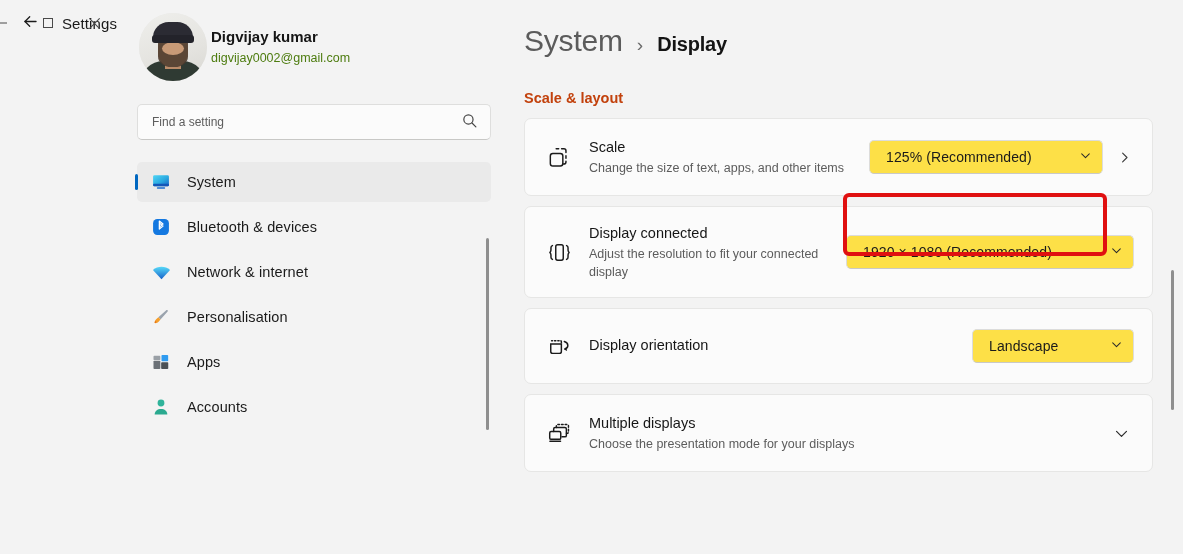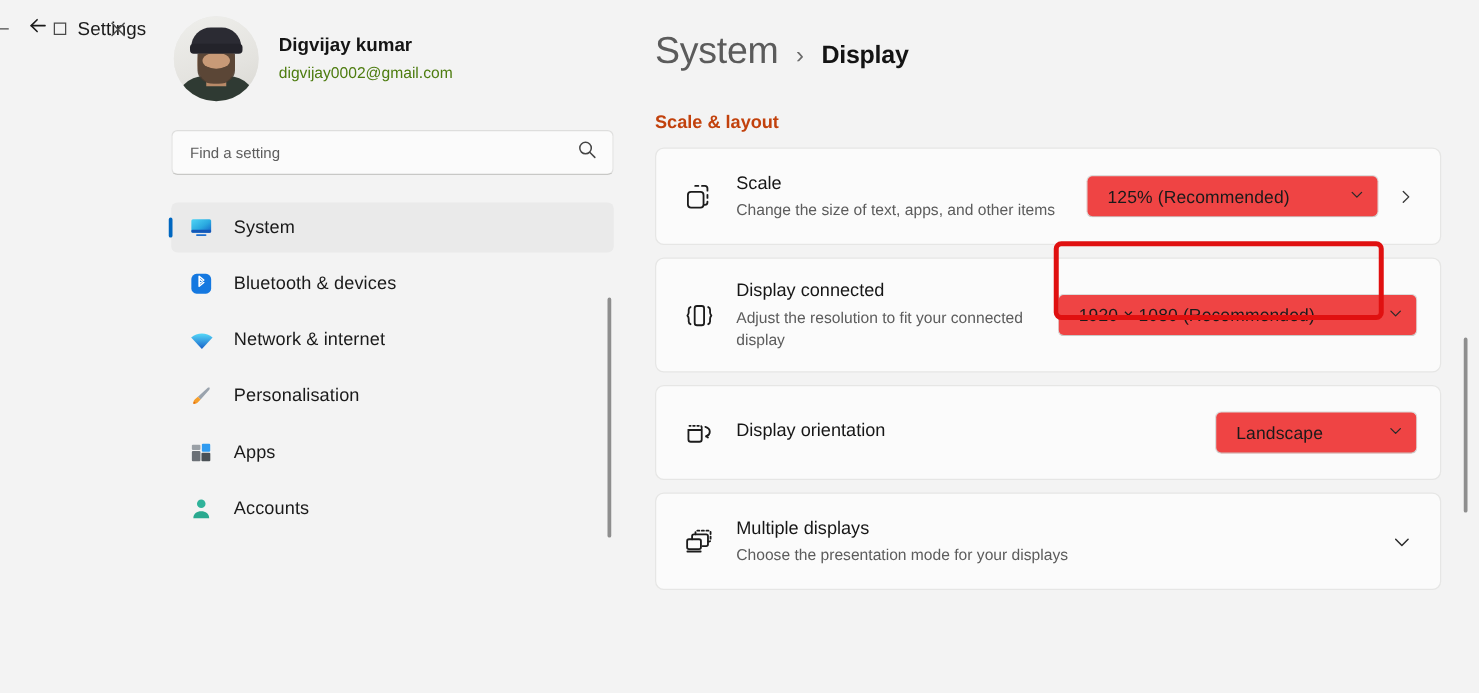--- a/index.html
+++ b/index.html
@@ -46,7 +46,7 @@
     padding: 0 16px 0 20px;
     overflow: hidden;
   }
-  .profile { display: flex; align-items: center; gap: 16px; padding: 12px 0 4px 2px; height: 86px; }
+  .profile { display: flex; align-items: center; gap: 4px; padding: 12px 0 4px 2px; height: 86px; }
   .avatar {
     width: 68px; height: 68px; border-radius: 50%;
     flex: 0 0 68px; overflow: hidden; position: relative;

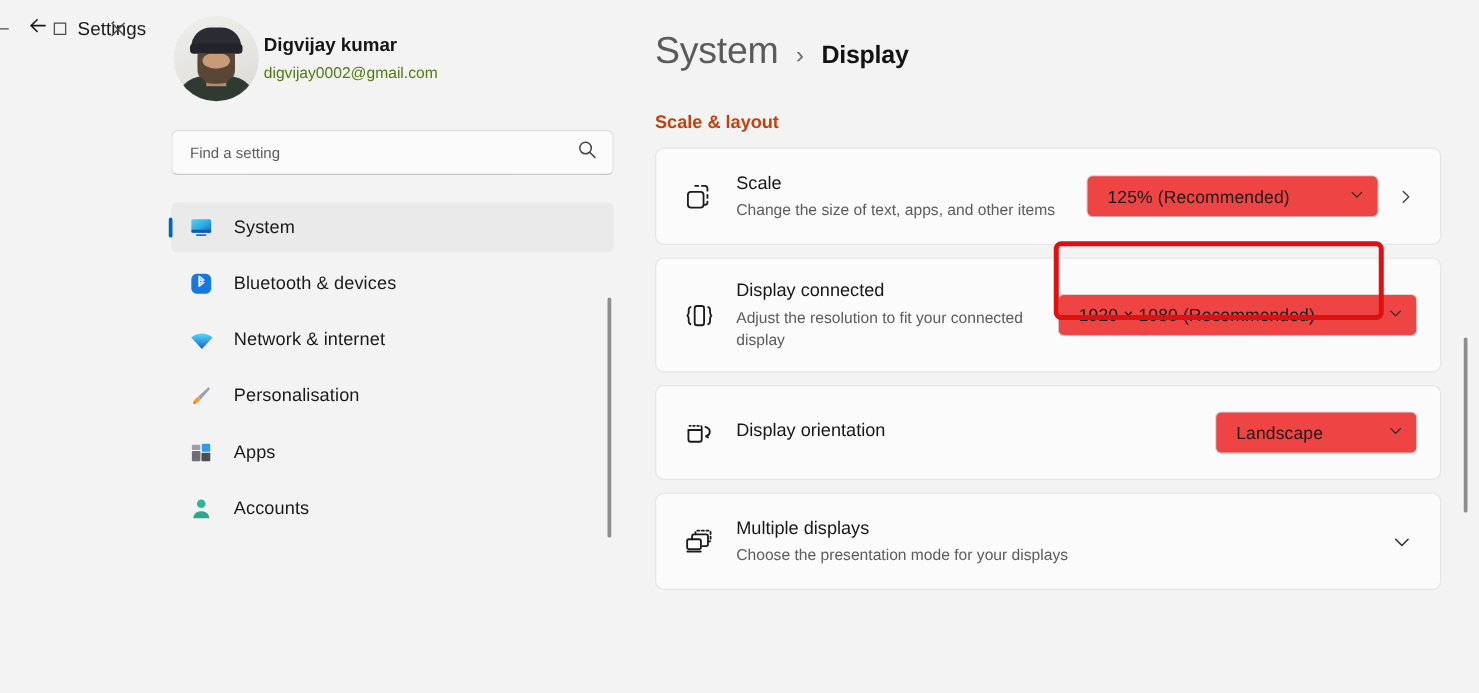--- a/index.html
+++ b/index.html
@@ -129,7 +129,7 @@
 
   .combo {
     height: 34px;
-    background: #ef4444;
+    background: #fde047;
     border: 1px solid #dcdcdb;
     border-bottom-color: #c9c9c7;
     border-radius: 5px;

